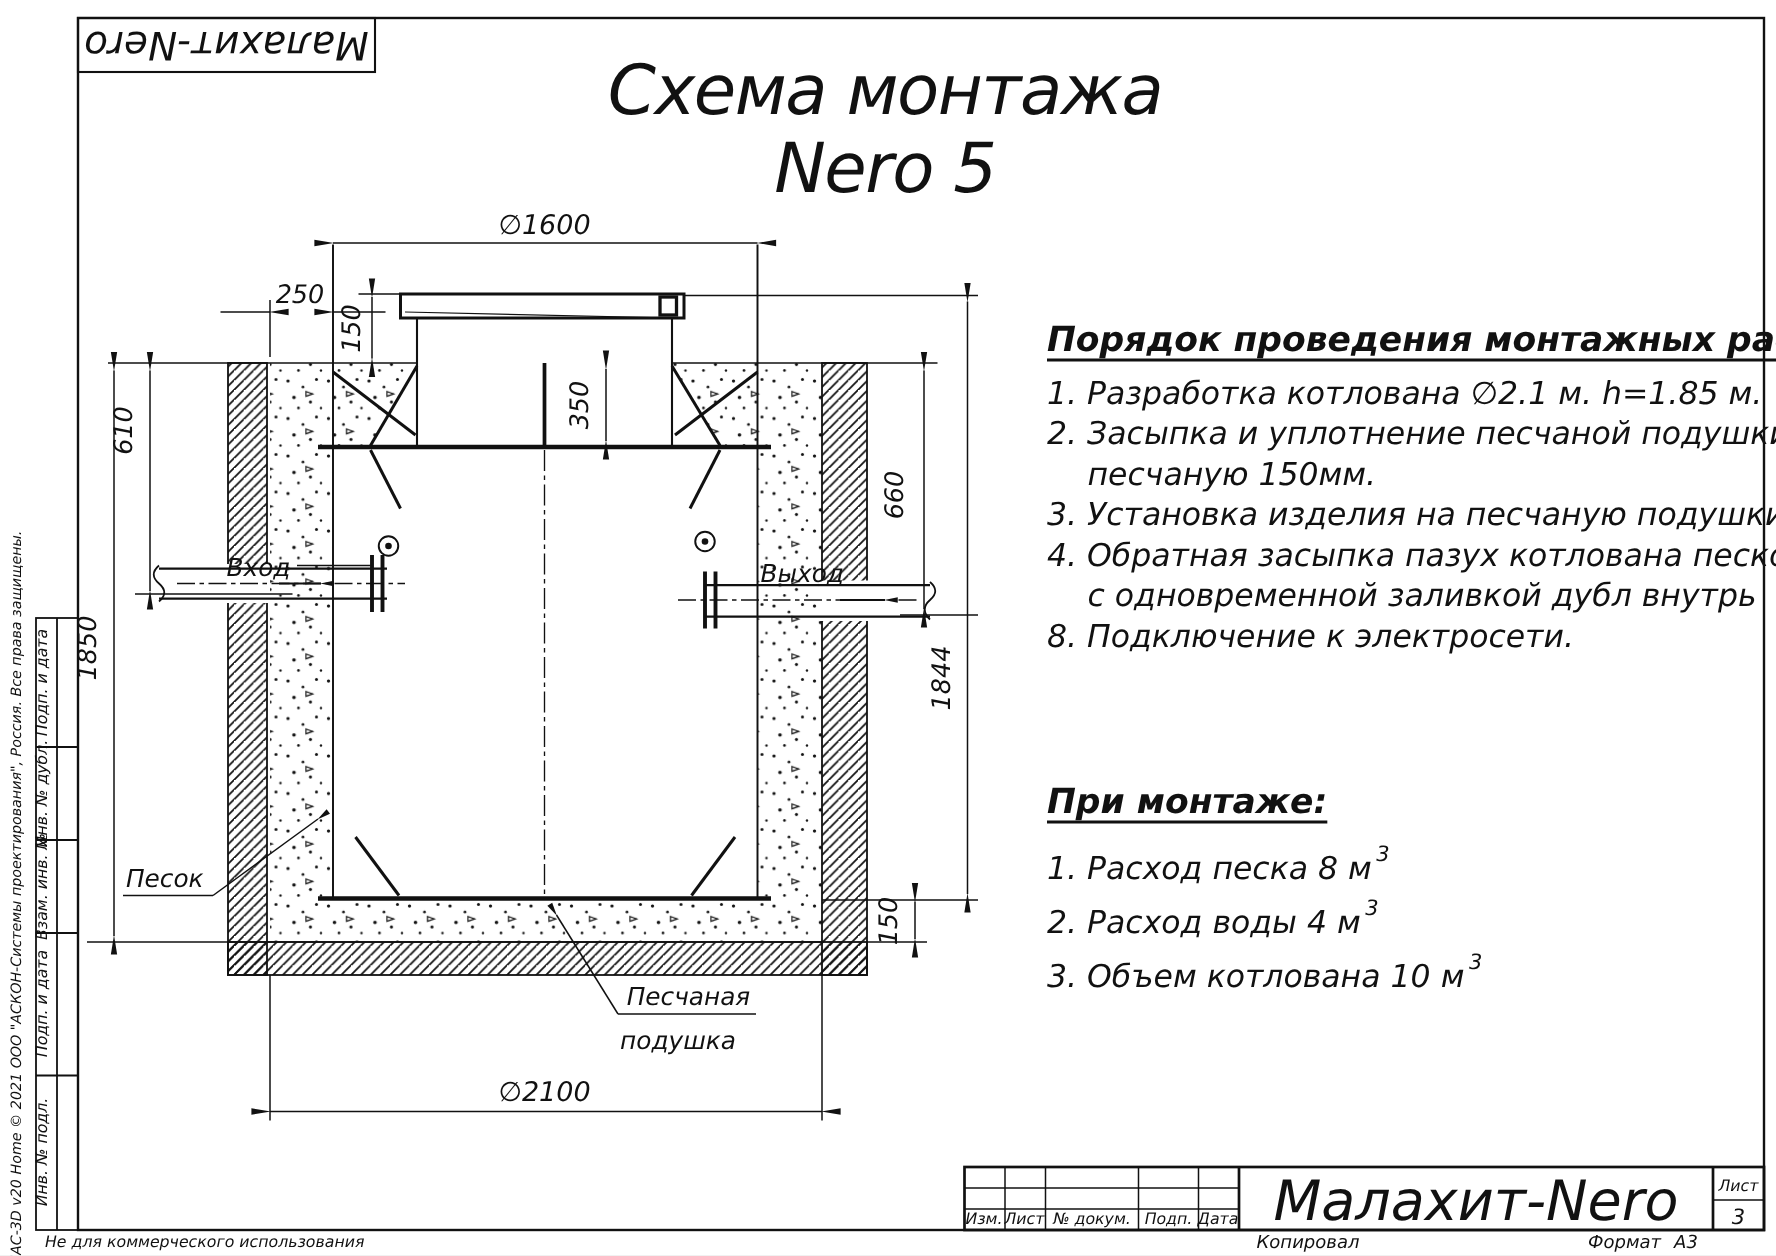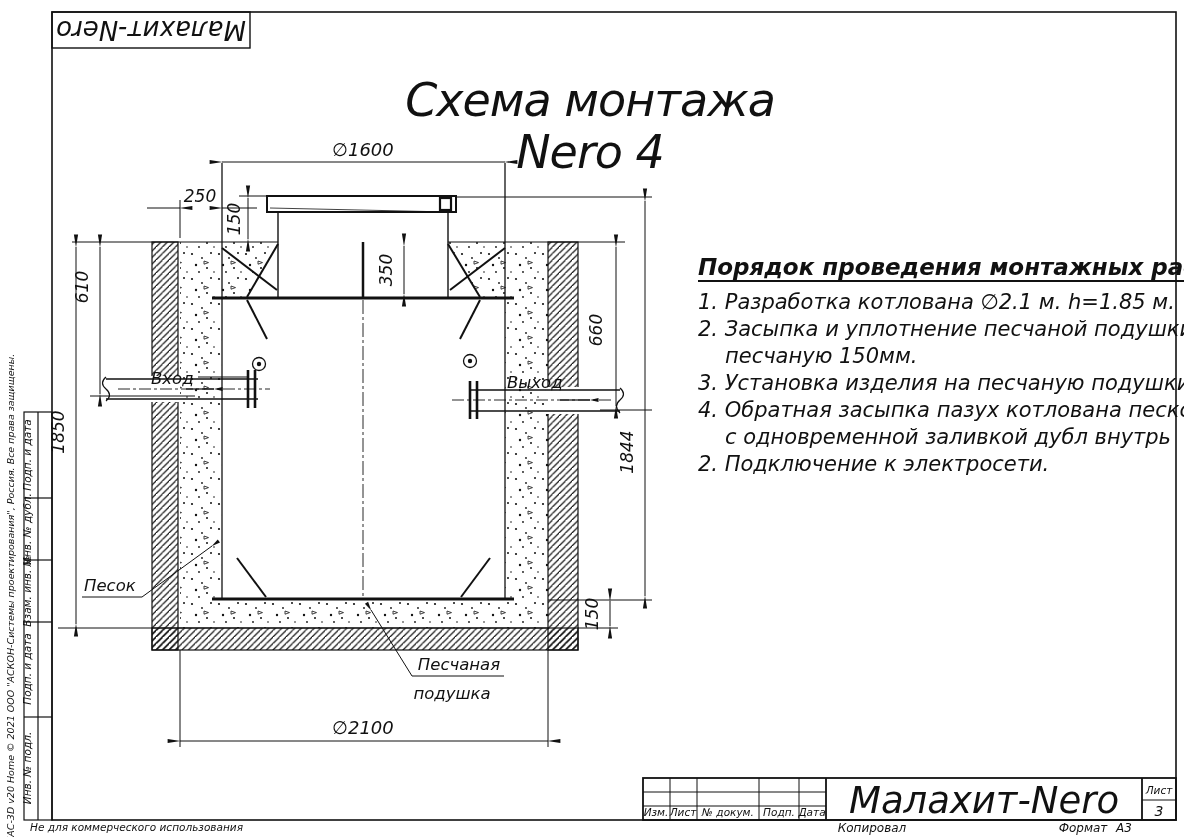--- a/index.html
+++ b/index.html
@@ -6,7 +6,7 @@
   #sheet{position:relative;width:1184px;height:837px;background:#ffffff;overflow:hidden;
          font-family:"DejaVu Sans",sans-serif;color:#111;}
   #sheet svg{position:absolute;left:0;top:0;}
-  .abs{position:absolute;margin-top:40px;}
+  .abs{position:absolute;}
   .cadtxt{font-style:italic;color:#111;}
   .doc-title{font-size:46px;line-height:52px;text-align:center;letter-spacing:-1px;}
   .blk-head{font-size:23px;font-weight:bold;text-decoration:underline;text-underline-offset:5px;white-space:nowrap;}

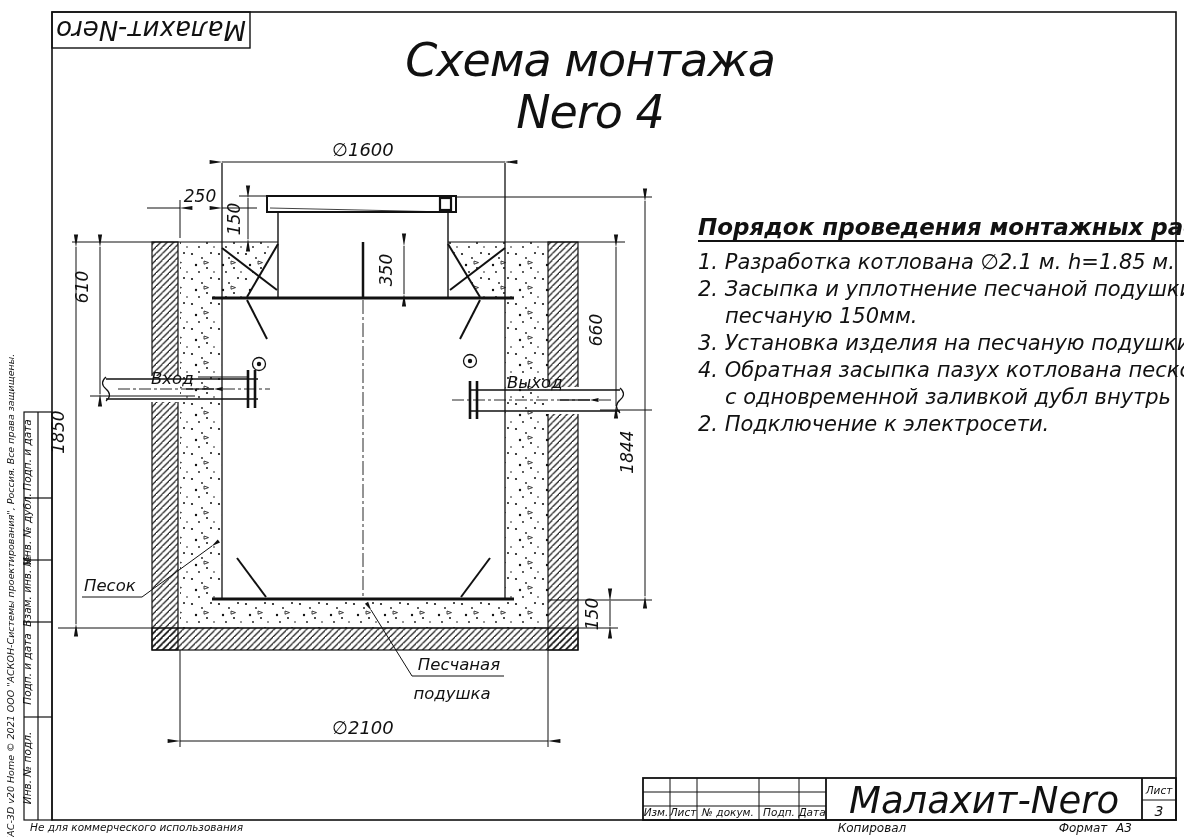--- a/index.html
+++ b/index.html
@@ -221,7 +221,7 @@
 
   <div class="abs cadtxt doc-title" style="left:340px;top:34px;width:500px;">
     <div>Схема монтажа</div>
-    <div>Nero 4</div>
+    <div>Nero 5</div>
   </div>
 
   <div class="abs" style="left:698px;top:214px;width:478px;">

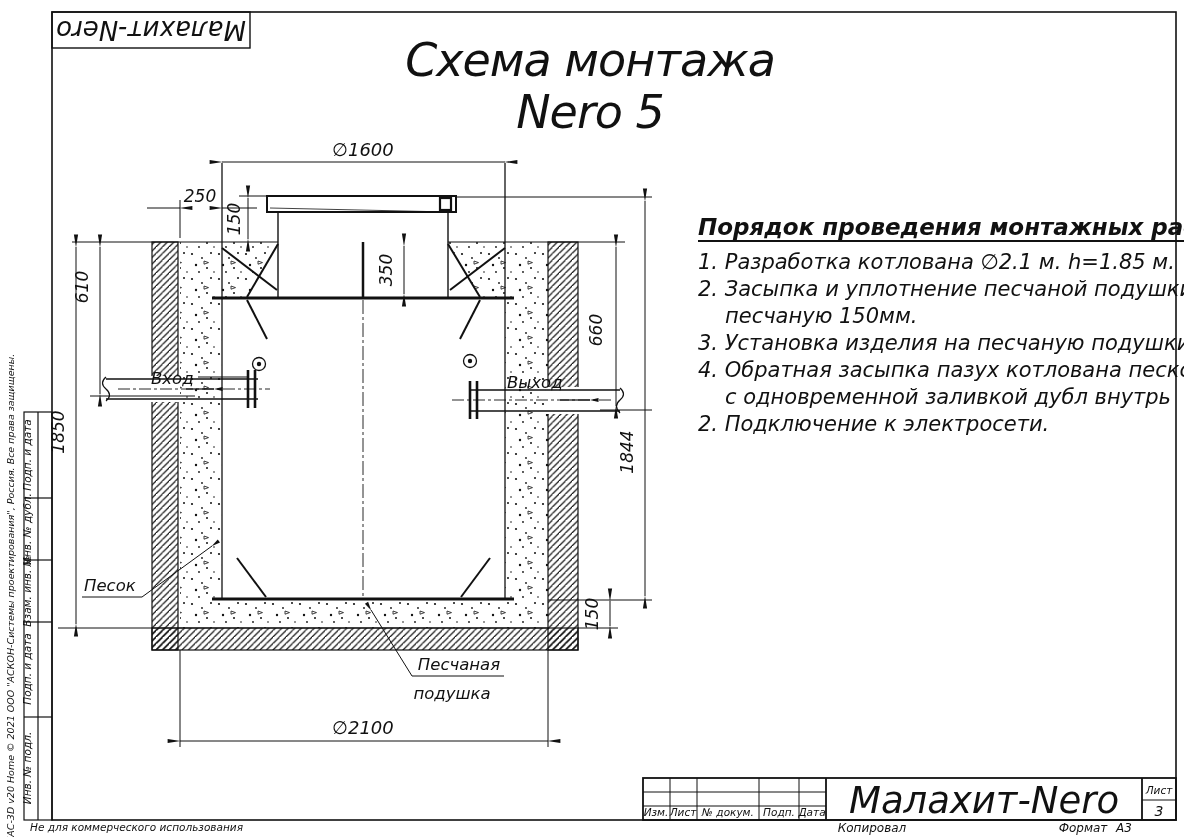--- a/index.html
+++ b/index.html
@@ -233,7 +233,7 @@
     <div class="cadtxt blk-line">3. Установка изделия на песчаную подушки.</div>
     <div class="cadtxt blk-line">4. Обратная засыпка пазух котлована песком,</div>
     <div class="cadtxt blk-line indent">с одновременной заливкой дубл внутрь</div>
-    <div class="cadtxt blk-line">2. Подключение к электросети.</div>
+    <div class="cadtxt blk-line">8. Подключение к электросети.</div>
   </div>
 
 

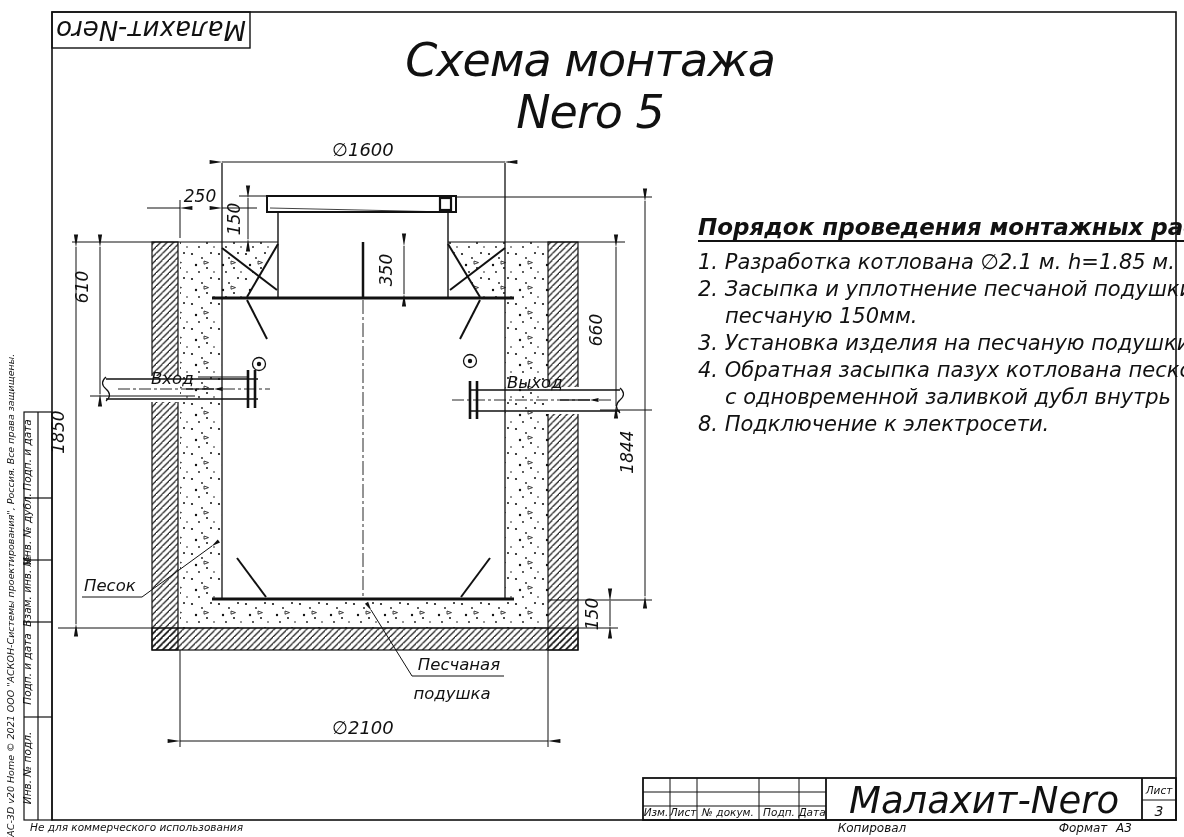--- a/index.html
+++ b/index.html
@@ -236,6 +236,13 @@
     <div class="cadtxt blk-line">8. Подключение к электросети.</div>
   </div>
 
+  <div class="abs" style="left:698px;top:522px;width:478px;">
+    <div class="cadtxt blk-head">При монтаже:</div>
+    <div style="height:8px"></div>
+    <div class="cadtxt m-line"><span>1. Расход песка 8 м</span><sup>3</sup></div>
+    <div class="cadtxt m-line"><span>2. Расход воды 4 м</span><sup>3</sup></div>
+    <div class="cadtxt m-line"><span>3. Объем котлована 10 м</span><sup>3</sup></div>
+  </div>
 
 </div>
 

